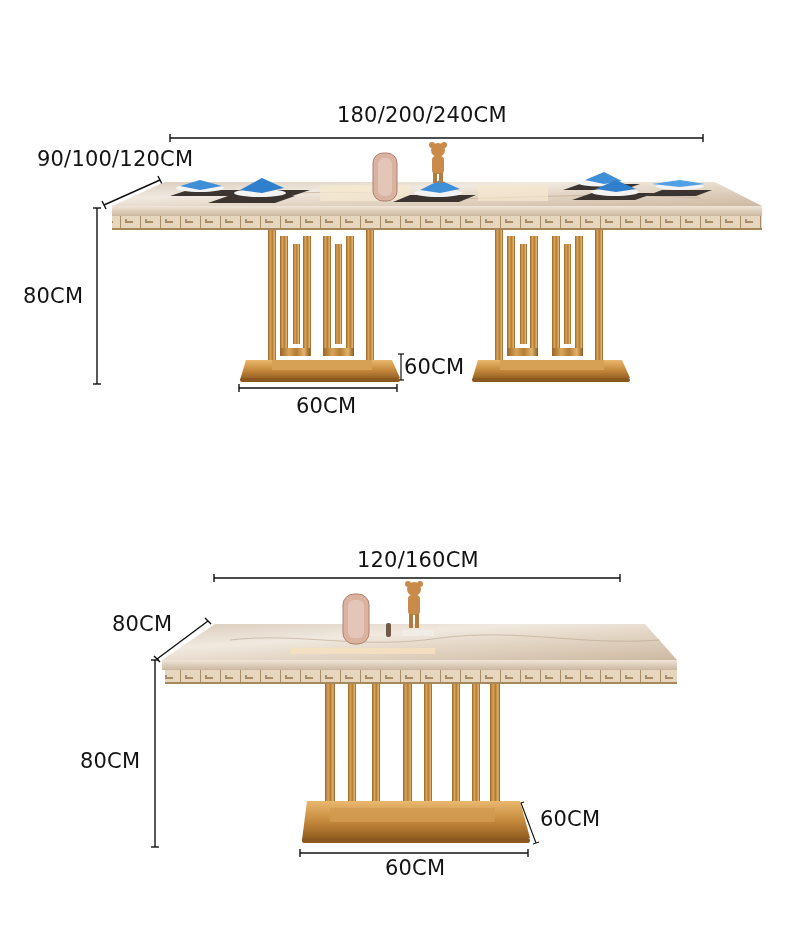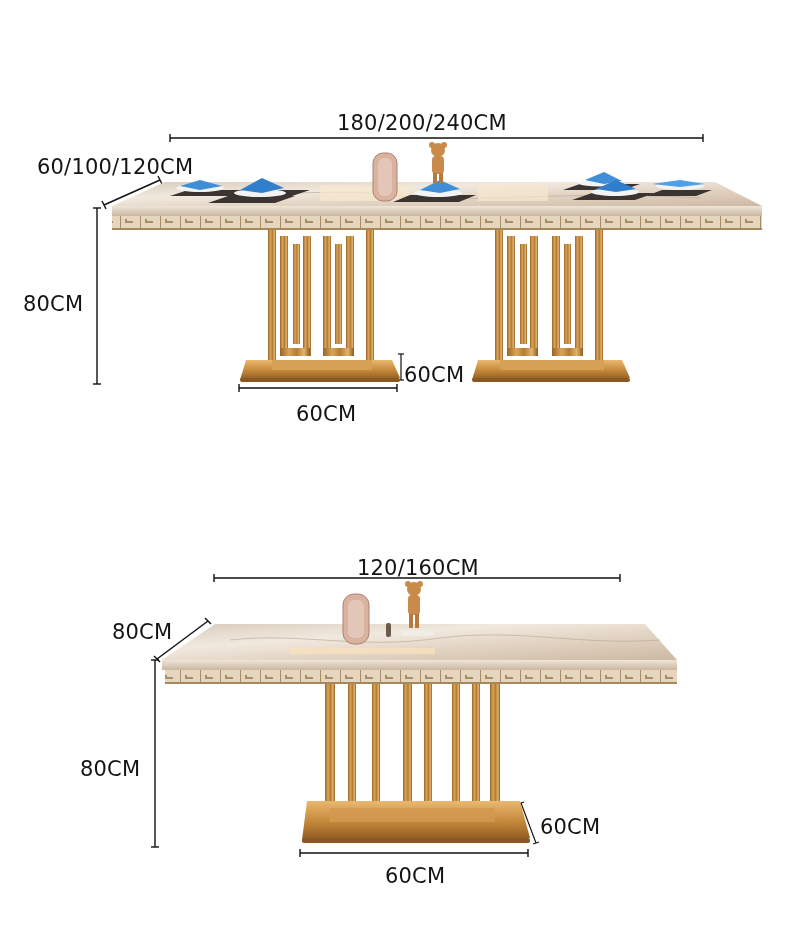--- a/index.html
+++ b/index.html
@@ -5,7 +5,7 @@
   html, body { margin:0; padding:0; background:#ffffff; }
   body { width:790px; height:949px; position:relative; overflow:hidden;
          font-family:"DejaVu Sans", sans-serif; color:#111; }
-  .label { position:absolute; font-size:21px; line-height:1; white-space:nowrap; color:#141414; letter-spacing:0.2px;margin-top:8px; }
+  .label { position:absolute; font-size:21px; line-height:1; white-space:nowrap; color:#141414; letter-spacing:0.2px; }
   .stage { position:absolute; left:0; top:0; width:790px; height:949px; }
   svg { position:absolute; left:0; top:0; }
 </style>

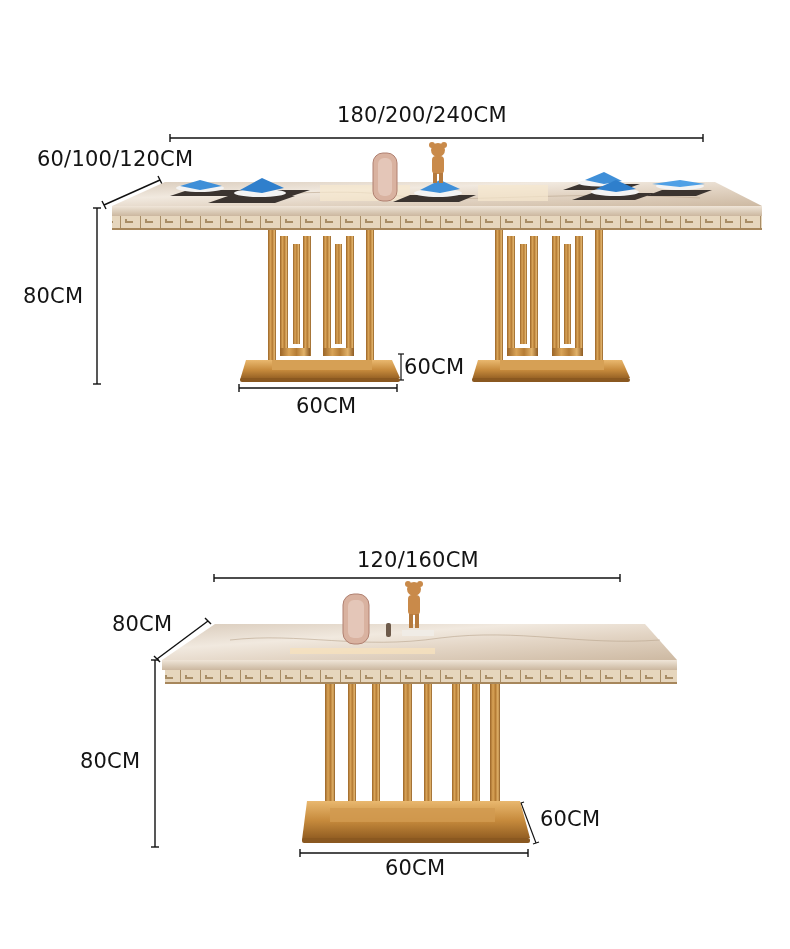--- a/index.html
+++ b/index.html
@@ -238,7 +238,7 @@
   </svg>
 
   <div class="label" style="left:337px; top:105px;">180/200/240CM</div>
-  <div class="label" style="left:37px; top:149px;">60/100/120CM</div>
+  <div class="label" style="left:37px; top:149px;">90/100/120CM</div>
   <div class="label" style="left:23px; top:286px;">80CM</div>
   <div class="label" style="left:404px; top:357px;">60CM</div>
   <div class="label" style="left:296px; top:396px;">60CM</div>

